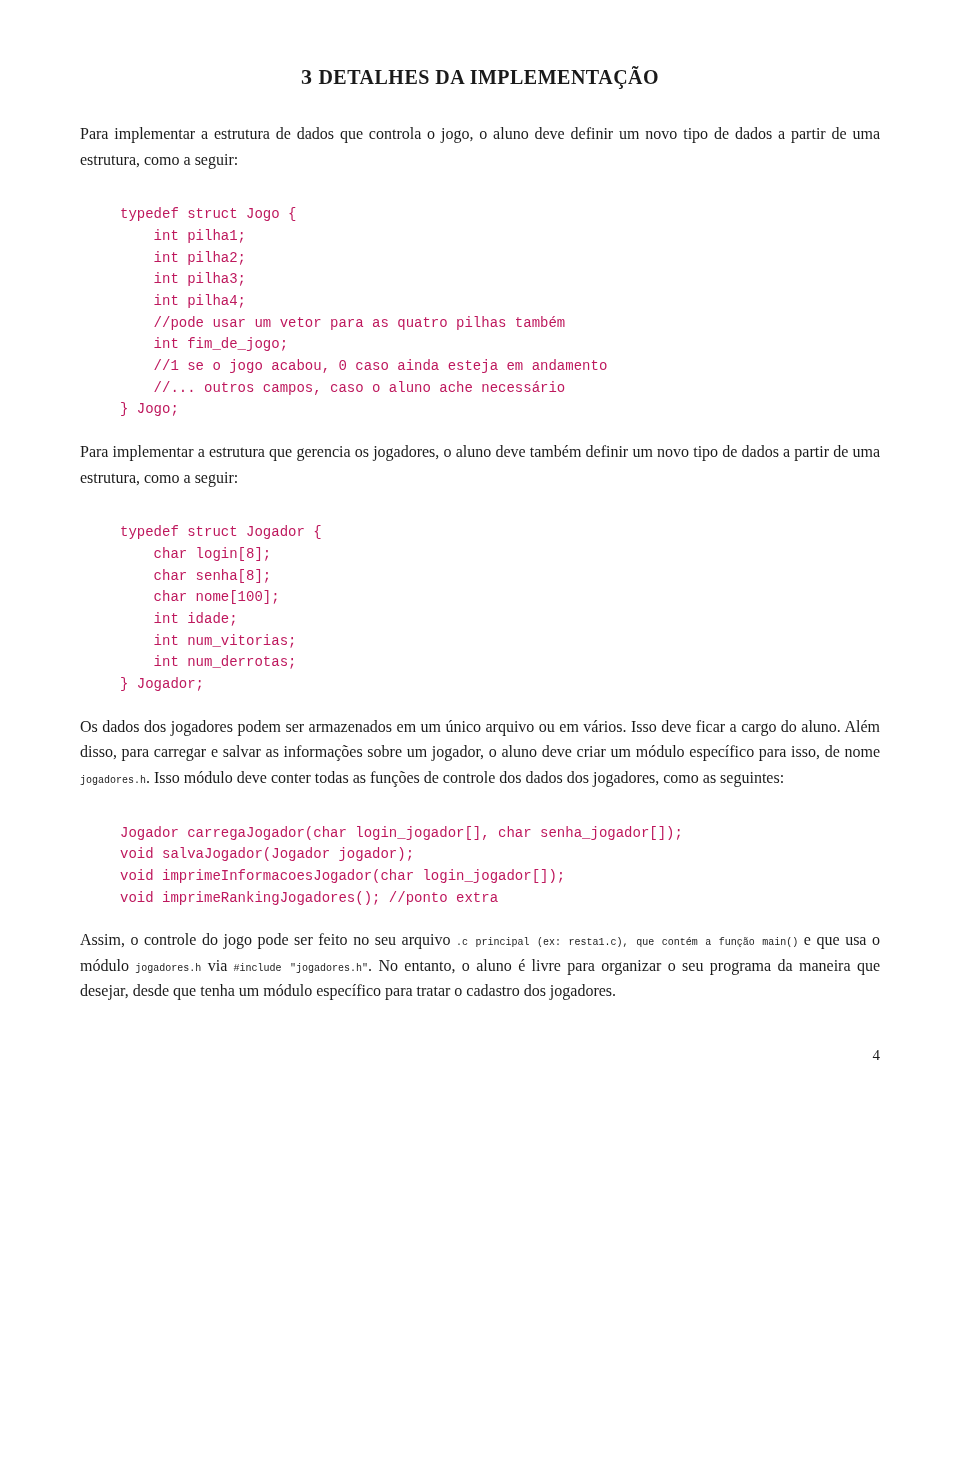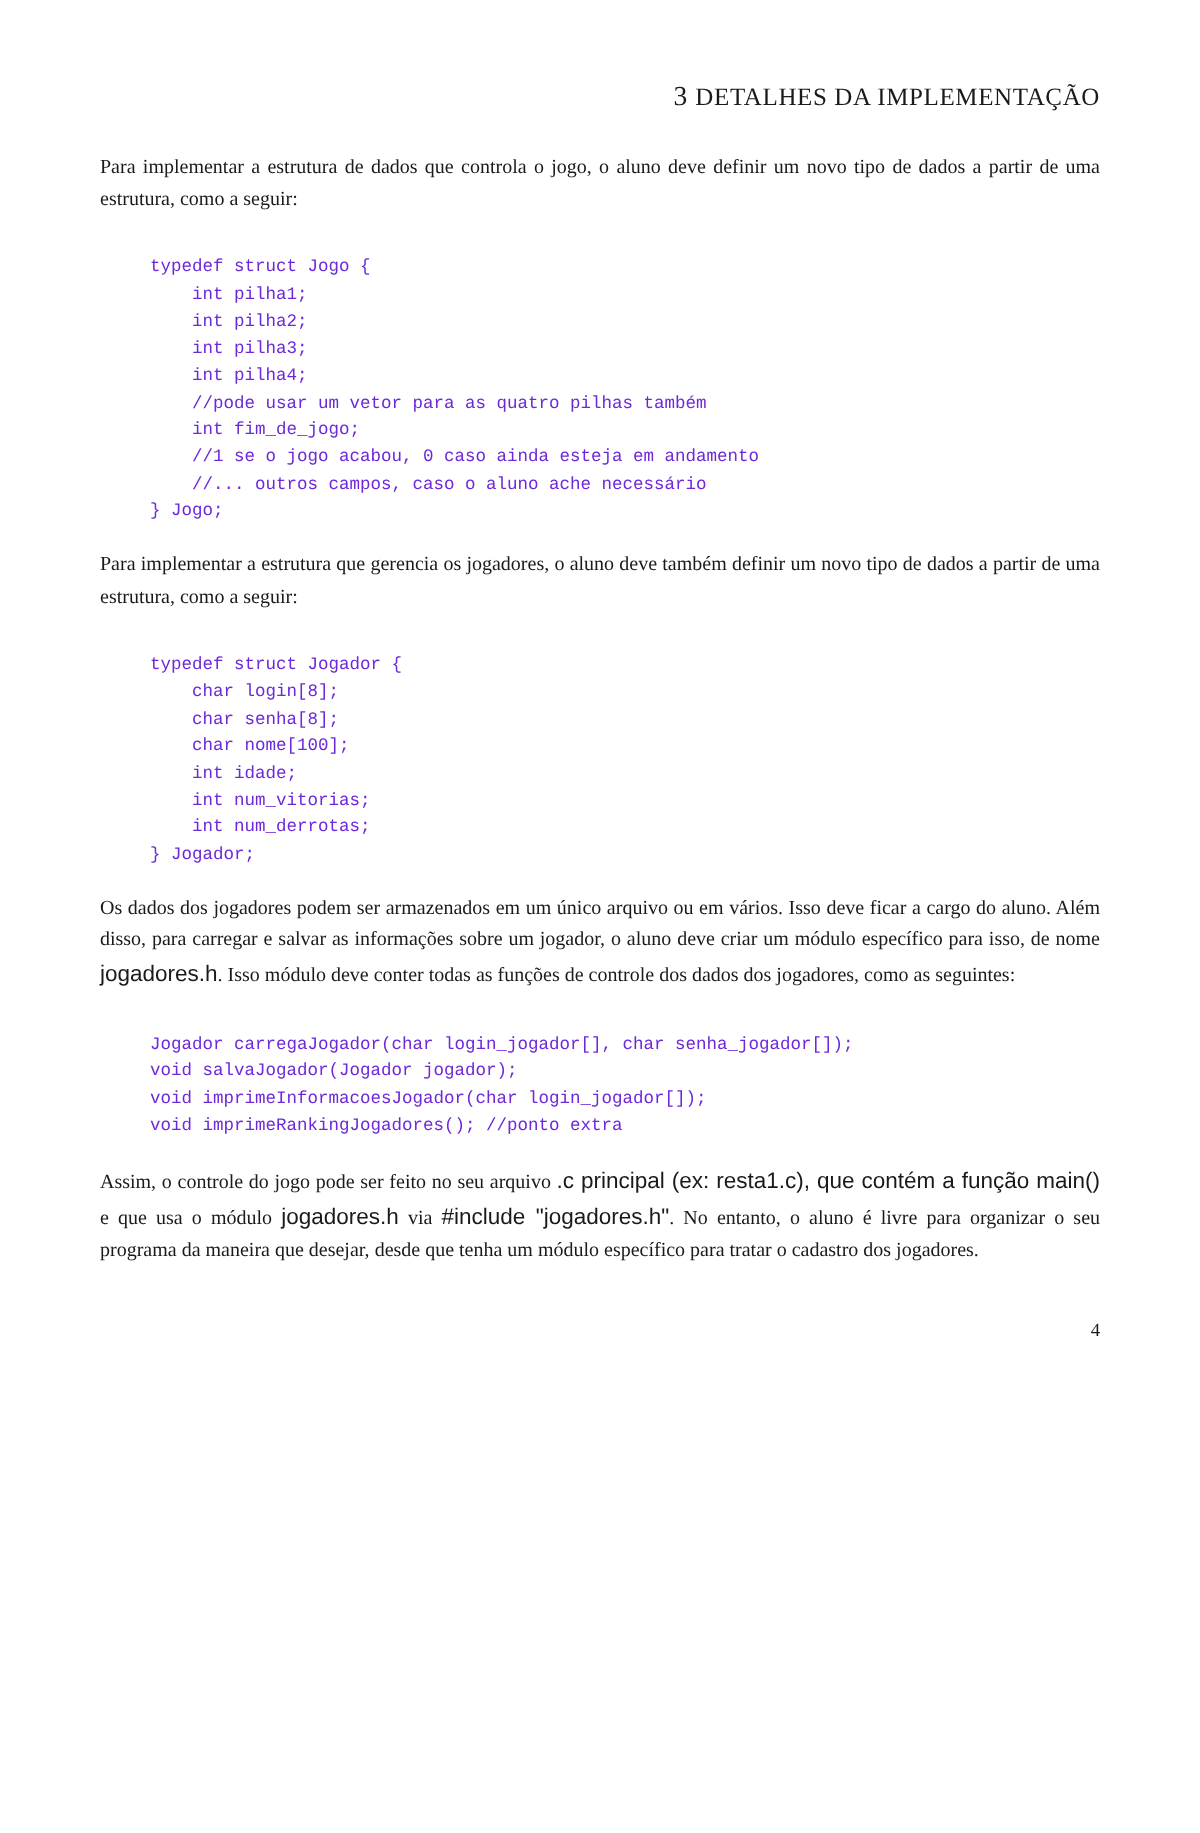--- a/index.html
+++ b/index.html
@@ -20,9 +20,9 @@
     }
 
     .page-title {
-      text-align: right;
+      text-align: center;
       font-size: 22px;
-      font-weight: normal;
+      font-weight: bold;
       margin-bottom: 28px;
       font-family: "Times New Roman", Times, serif;
       letter-spacing: 0.5px;

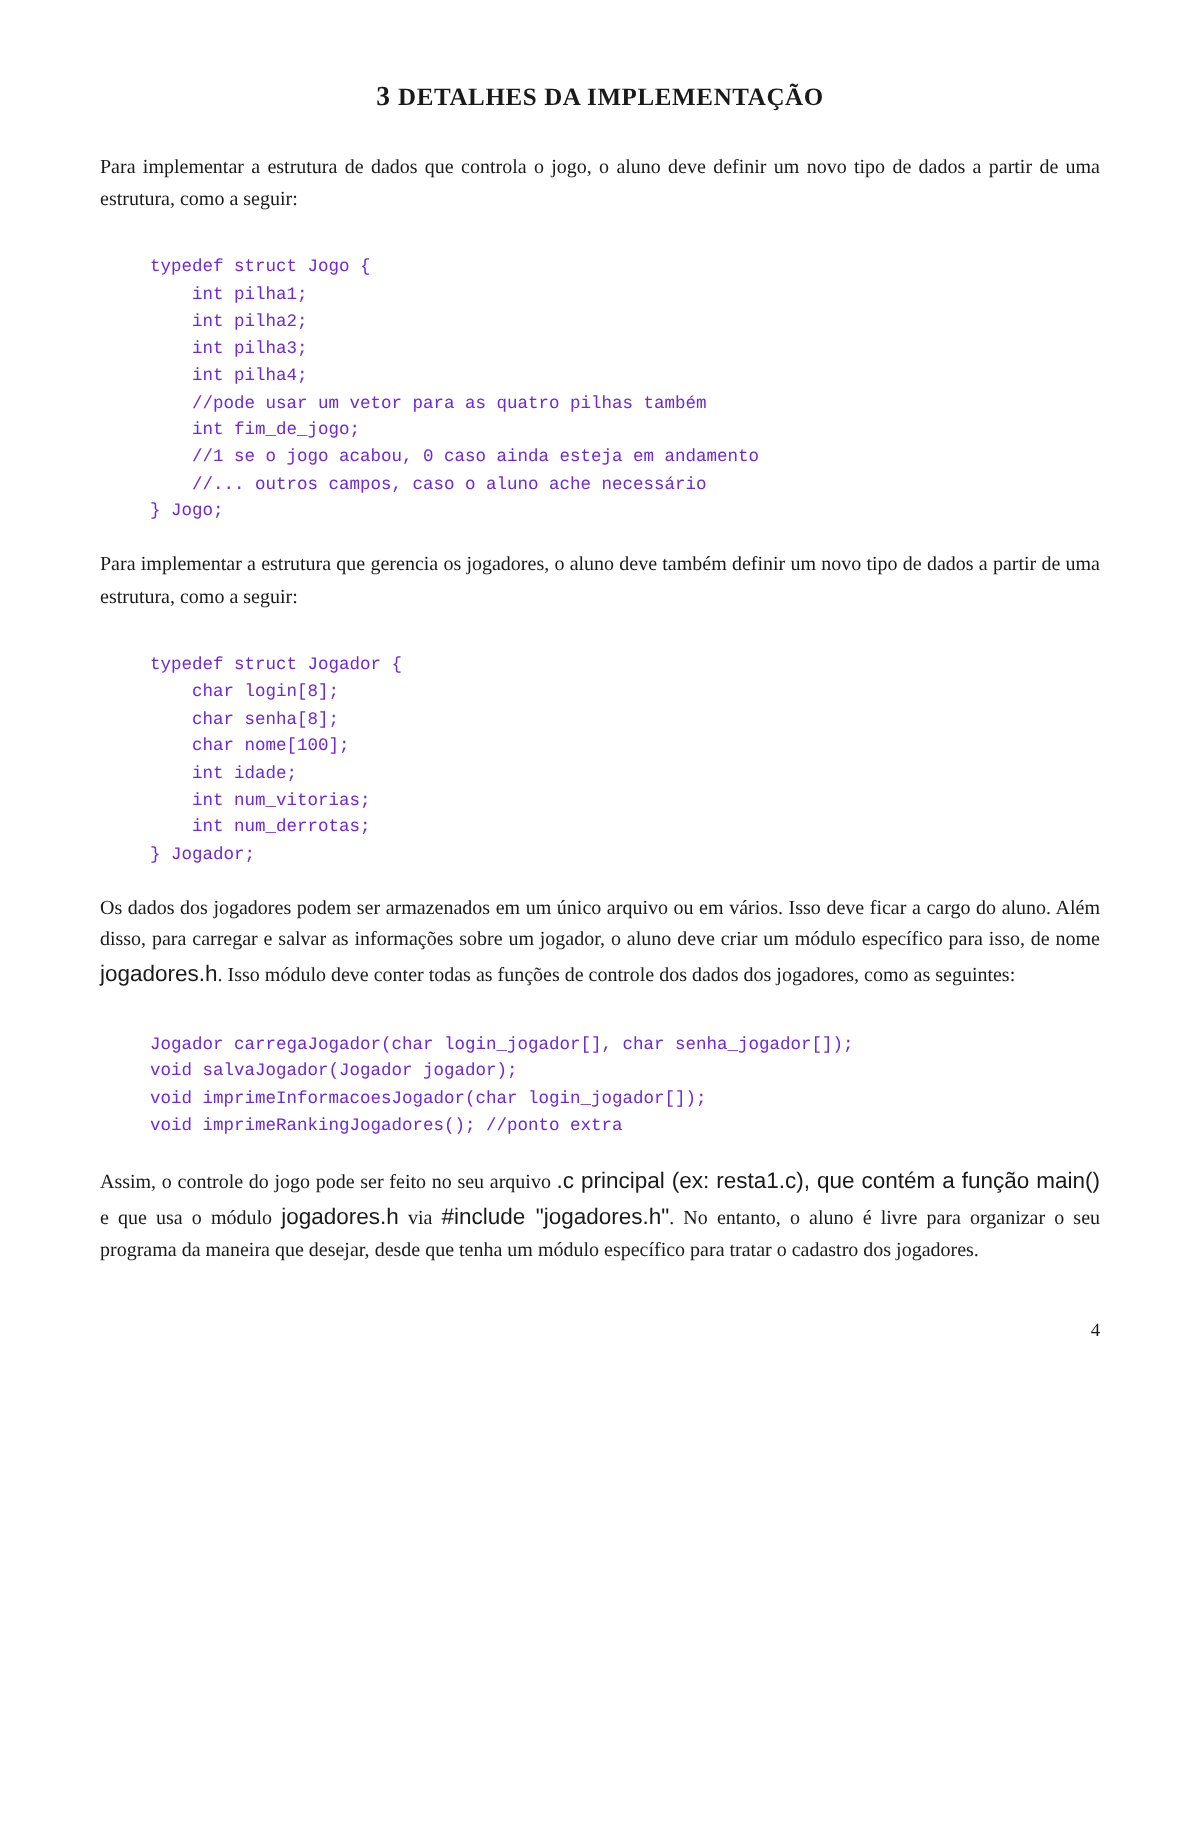--- a/index.html
+++ b/index.html
@@ -51,7 +51,7 @@
       line-height: 1.55;
       margin: 32px 0 18px 40px;
       white-space: pre;
-      color: #6d28d9;
+      color: #be185d;
     }
 
     code {

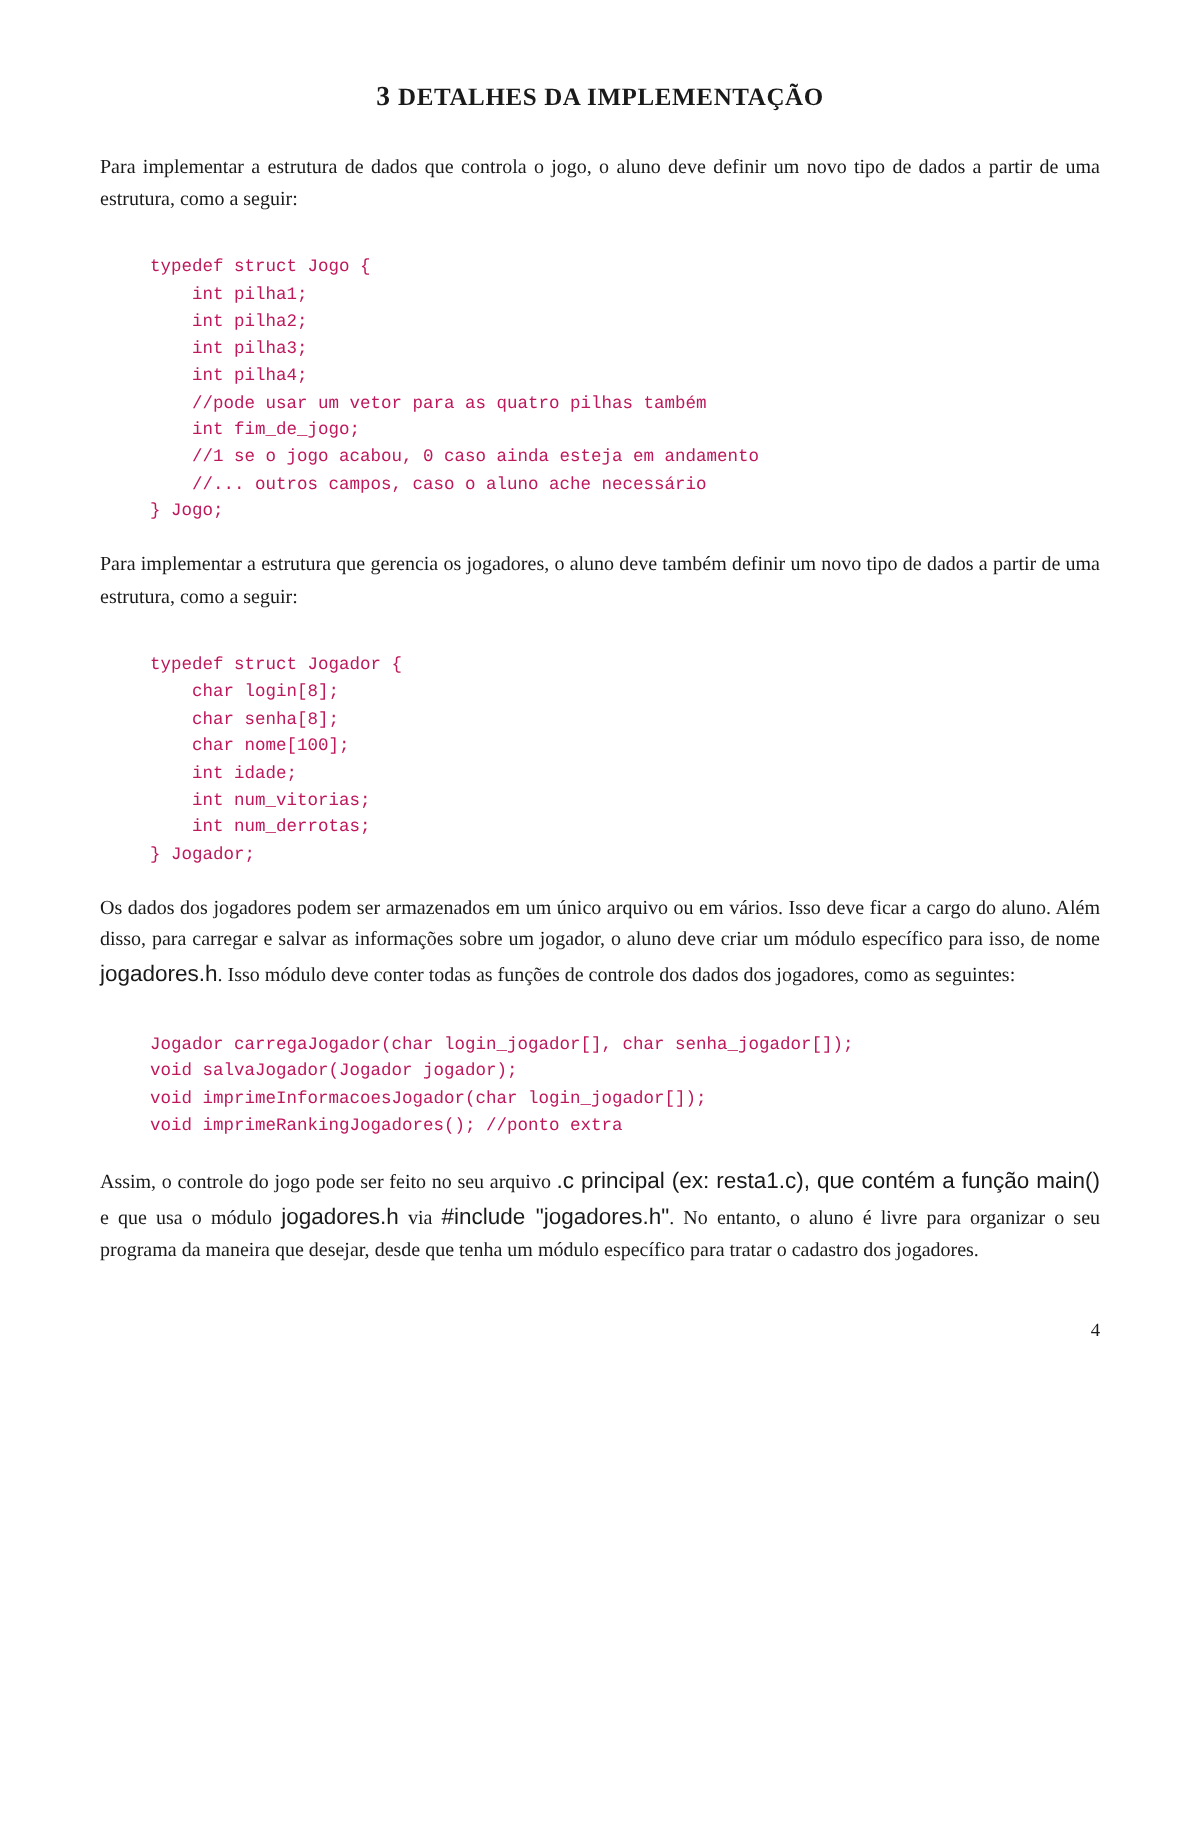--- a/index.html
+++ b/index.html
@@ -55,8 +55,8 @@
     }
 
     code {
-      font-family: Liberation Sans, sans-serif;
-      font-size: 18px;
+      font-family: Liberation Mono, monospace;
+      font-size: 10px;
     }
 
     .page-number {

